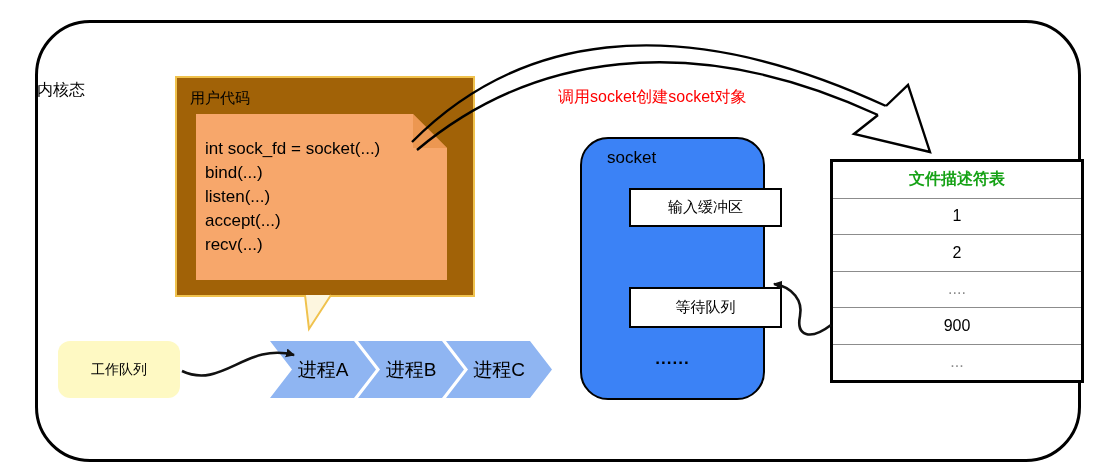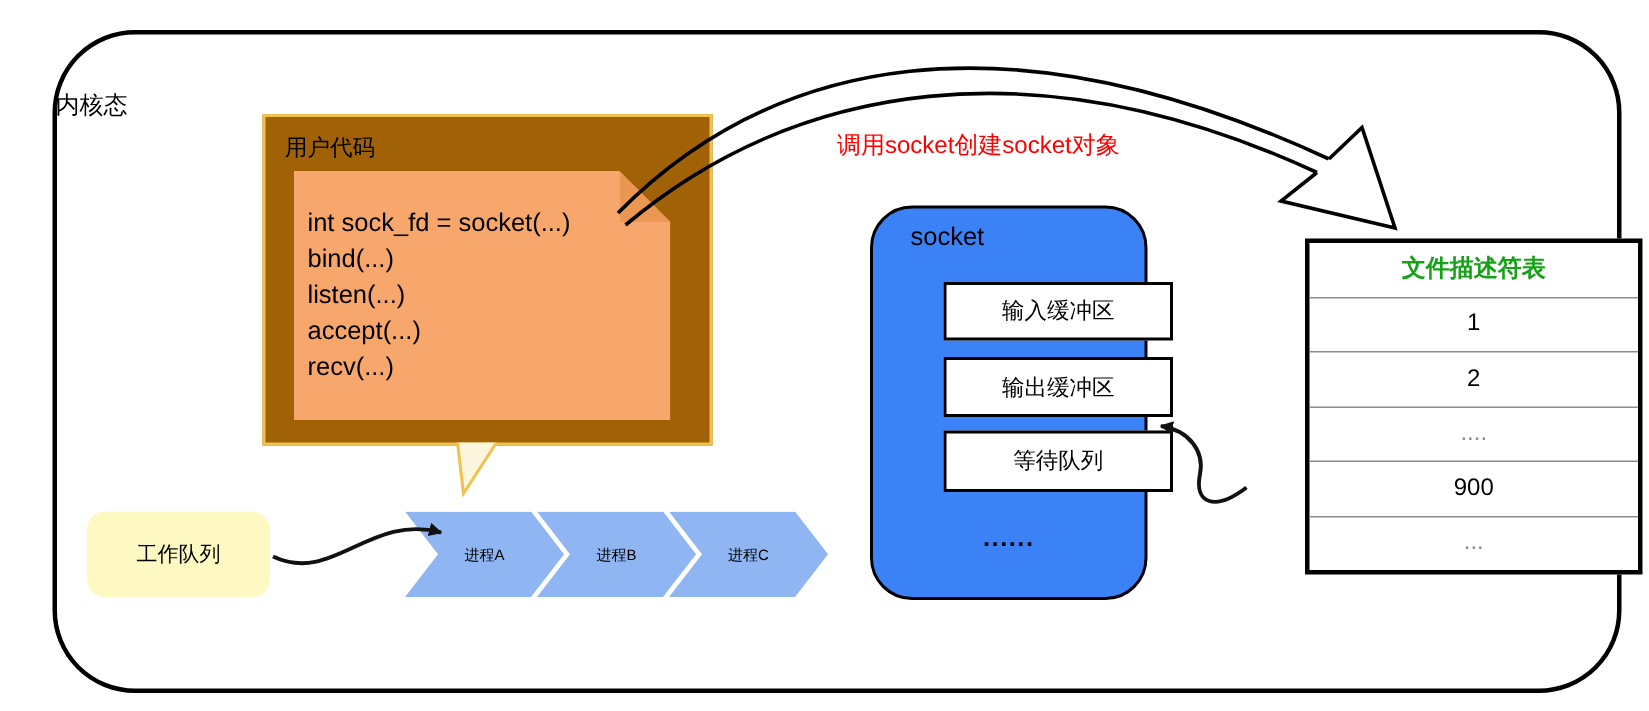--- a/index.html
+++ b/index.html
@@ -12,7 +12,7 @@
     position:absolute;left:35px;top:20px;width:1046px;height:442px;
     border:3px solid #000;border-radius:55px;background:#fff;box-sizing:border-box;
   }
-  .kernel-label{position:absolute;left:37px;top:60px;font-size:16px;}
+  .kernel-label{position:absolute;left:37px;top:80px;font-size:16px;}
   
   .bubble{
     position:absolute;left:175px;top:76px;width:300px;height:221px;

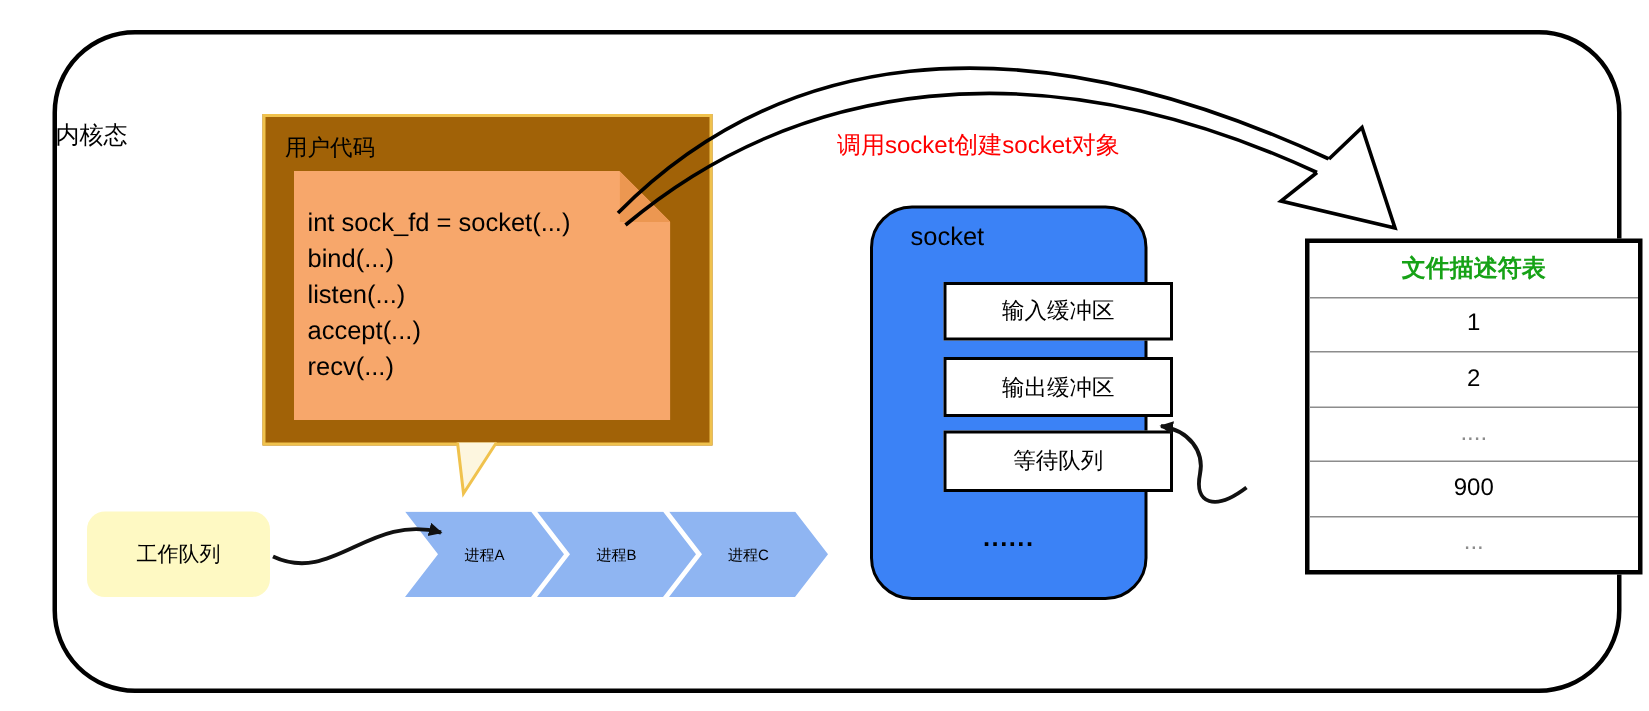--- a/index.html
+++ b/index.html
@@ -46,9 +46,9 @@
   .socket-dots{position:absolute;left:0;right:0;top:210px;text-align:center;font-size:17px;font-weight:bold;letter-spacing:1px;}
   
   .fd-table{
-    position:absolute;left:830px;top:159px;width:225px;height:224px;
+    position:absolute;left:830px;top:159px;width:254px;height:224px;
     border:3px solid #000;box-sizing:border-box;background:#fff;
-    display:flex;flex-direction:column;margin-left:40px;
+    display:flex;flex-direction:column;
   }
   .fd-cell{
     flex:1;display:flex;align-items:center;justify-content:center;

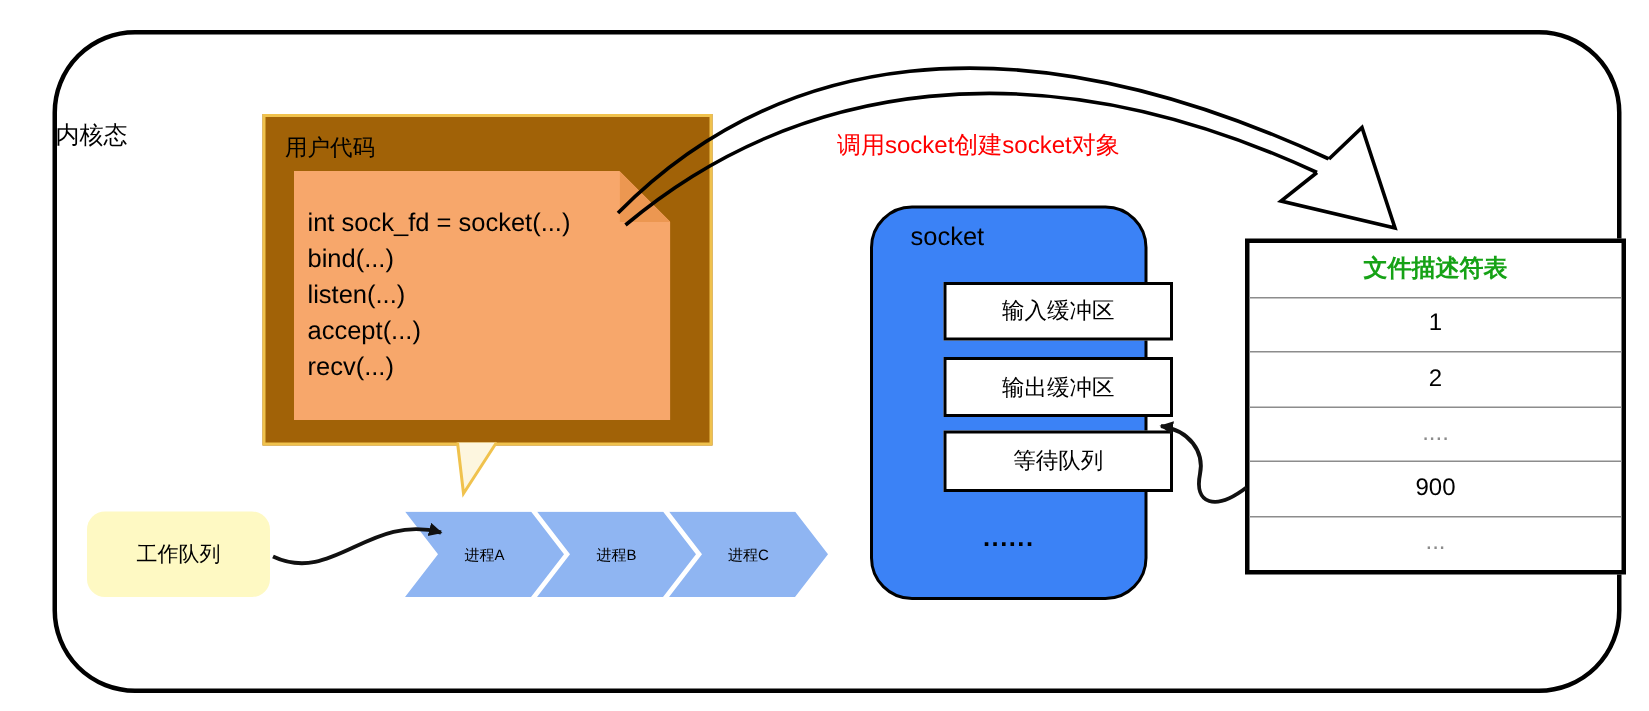--- a/index.html
+++ b/index.html
@@ -99,7 +99,6 @@
   <div class="socket-box">
     <div class="socket-title">socket</div>
     <div class="socket-item si-0">输入缓冲区</div>
-    <div class="socket-item si-1">输出缓冲区</div>
     <div class="socket-item si-2">等待队列</div>
     <div class="socket-dots">......</div>
   </div>

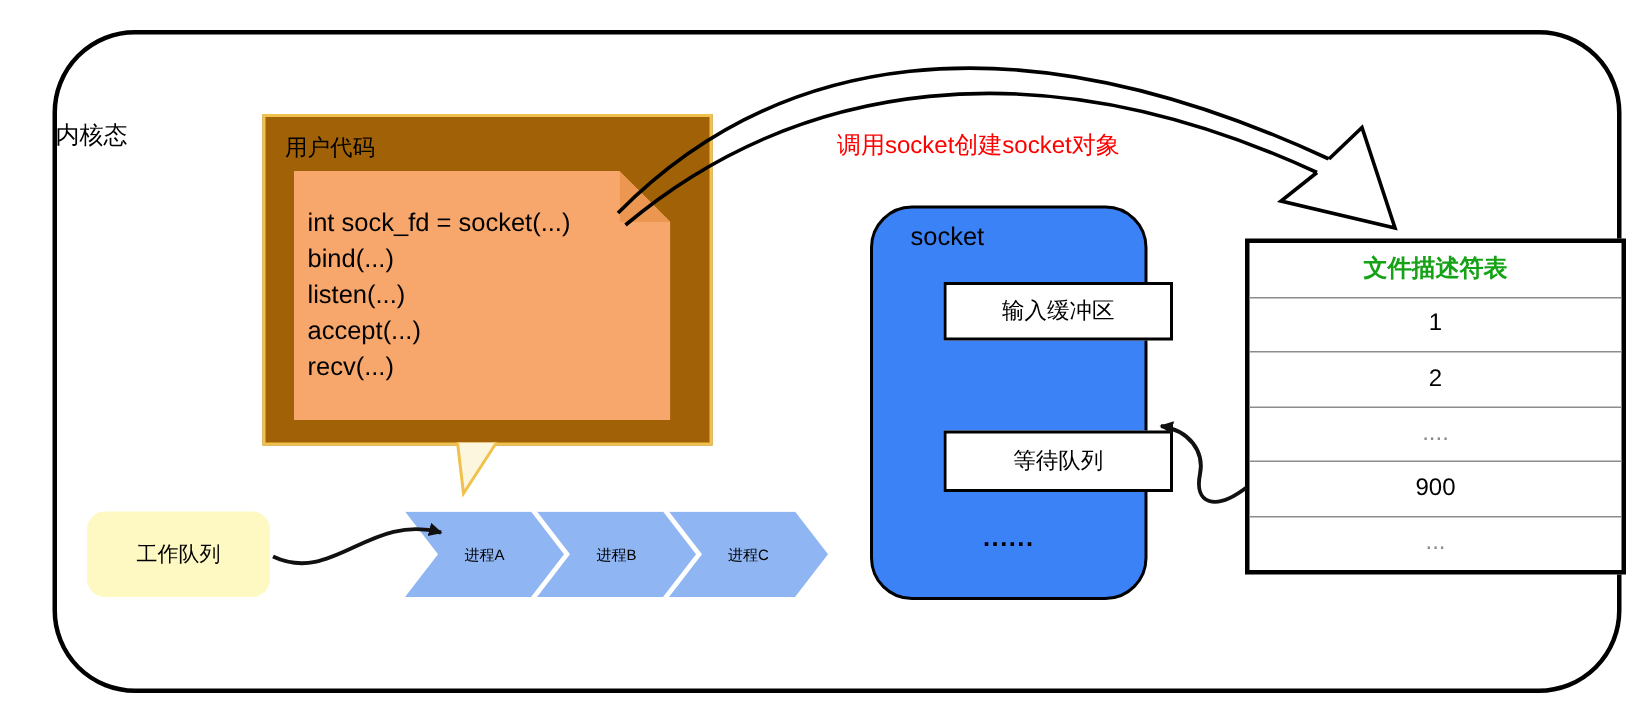--- a/index.html
+++ b/index.html
@@ -66,7 +66,7 @@
   .chevron{
     position:absolute;top:0;width:106px;height:57px;background:#8FB5F2;
     clip-path:polygon(0 0, calc(100% - 22px) 0, 100% 50%, calc(100% - 22px) 100%, 0 100%, 22px 50%);
-    display:flex;align-items:center;justify-content:center;font-size:10px;
+    display:flex;align-items:center;justify-content:center;font-size:19px;
   }
   .ch-0{left:0;} .ch-1{left:88px;} .ch-2{left:176px;}
   

